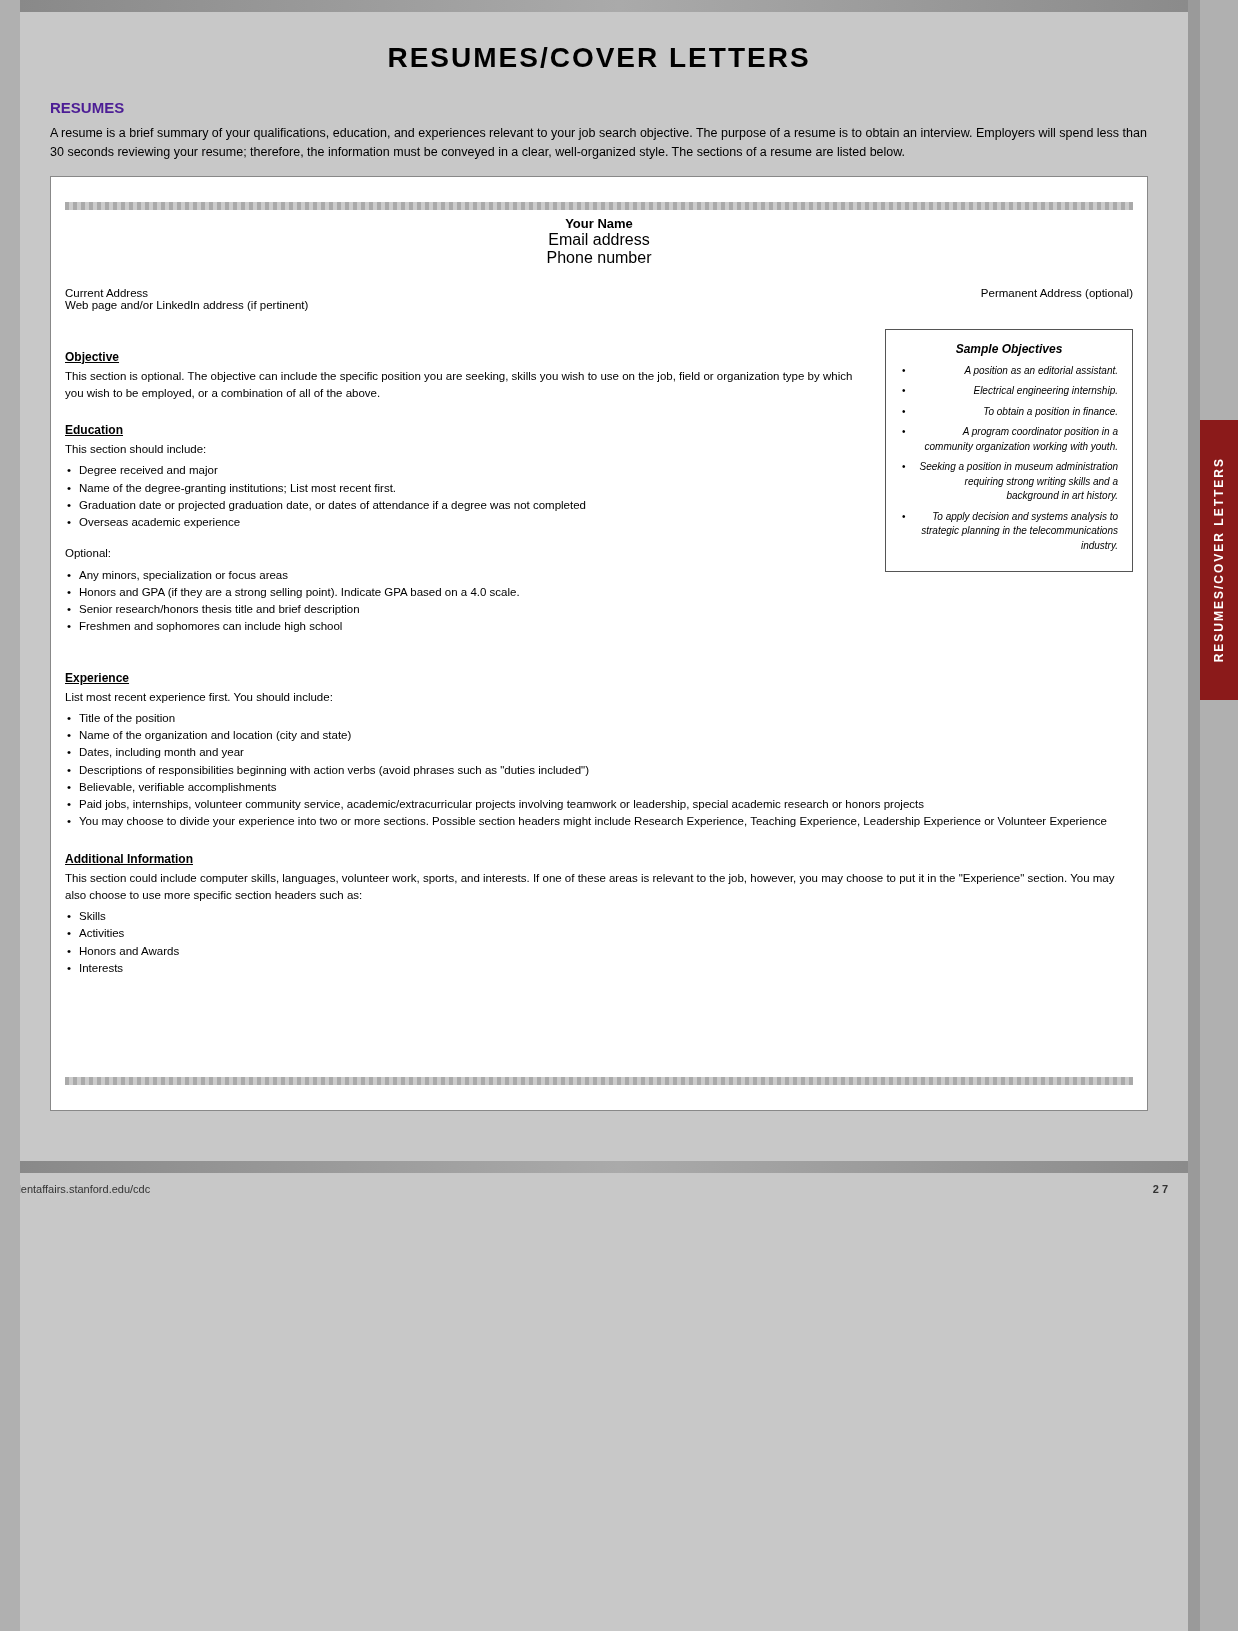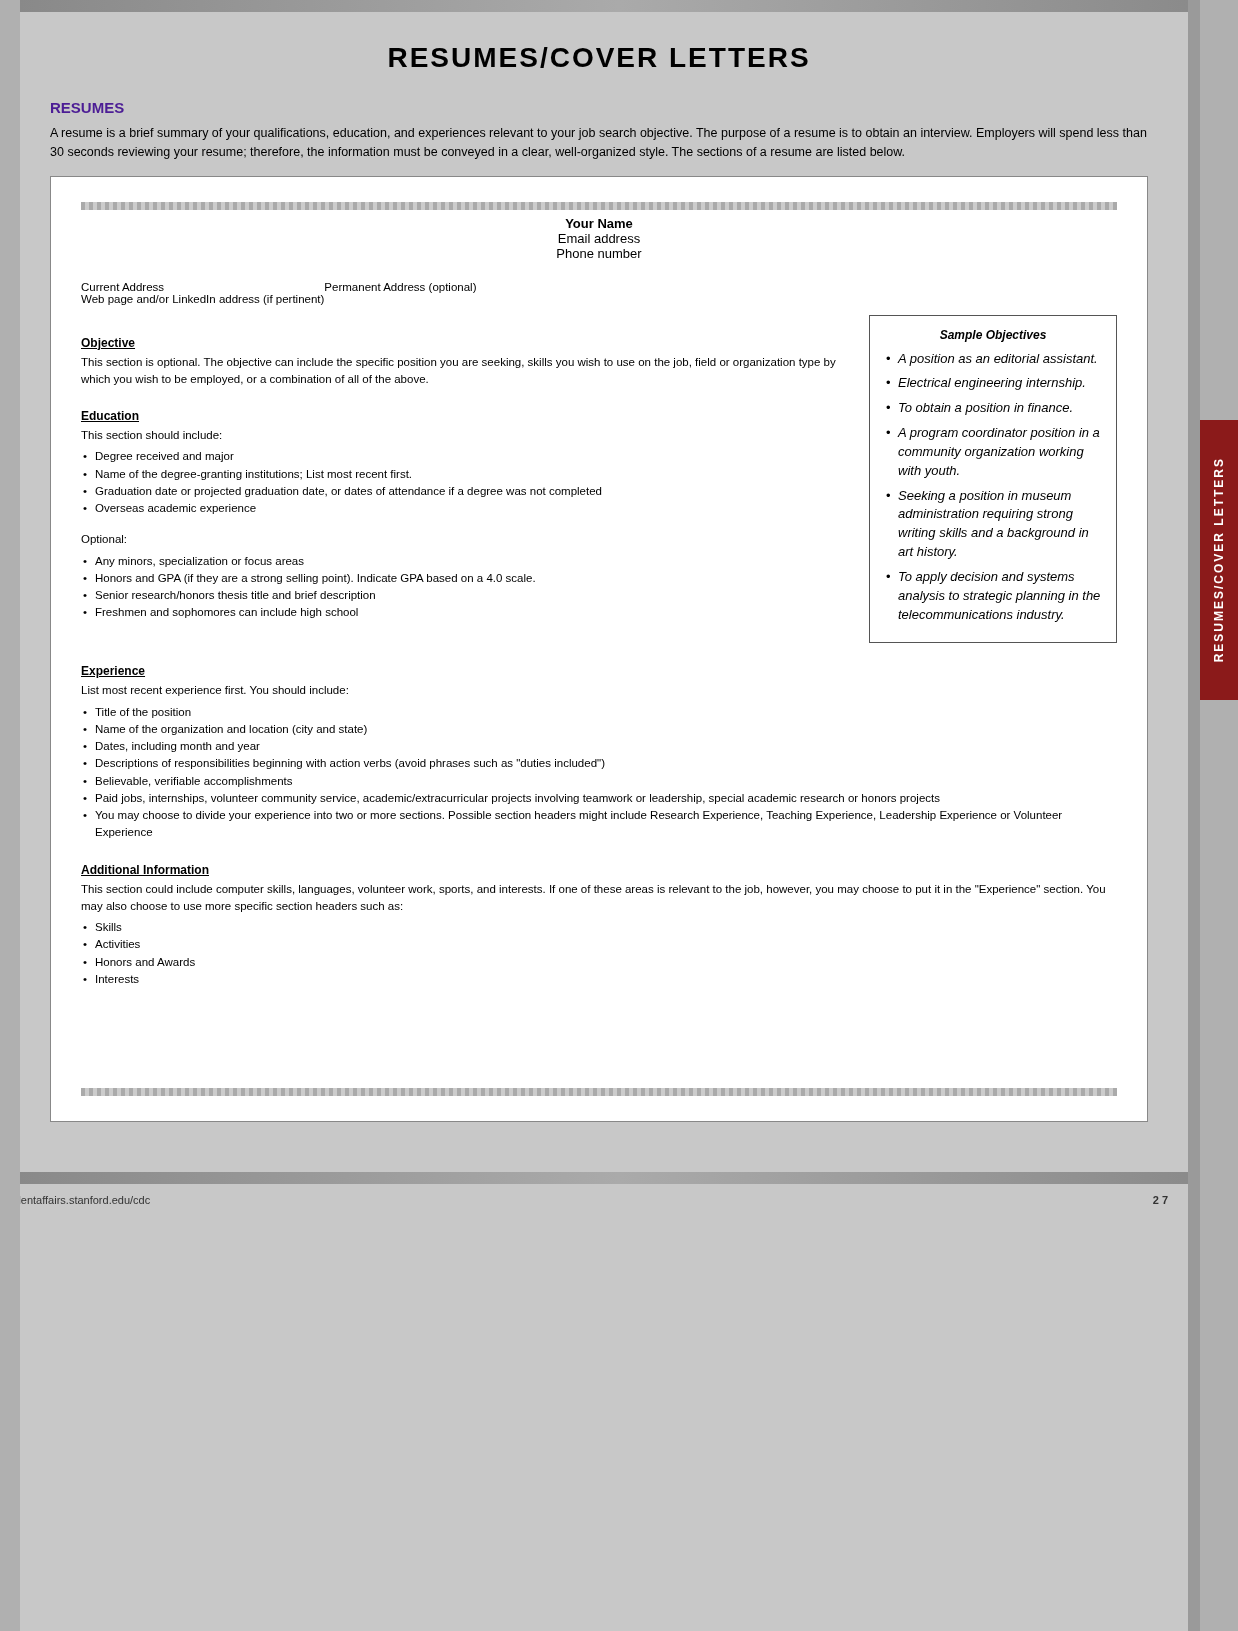--- a/index.html
+++ b/index.html
@@ -116,7 +116,7 @@
       background: white;
       border: 1px solid #888;
       margin: 0 0 20px 0;
-      padding: 25px 30px;
+      padding: 25px 14px;
       position: relative;
     }
 

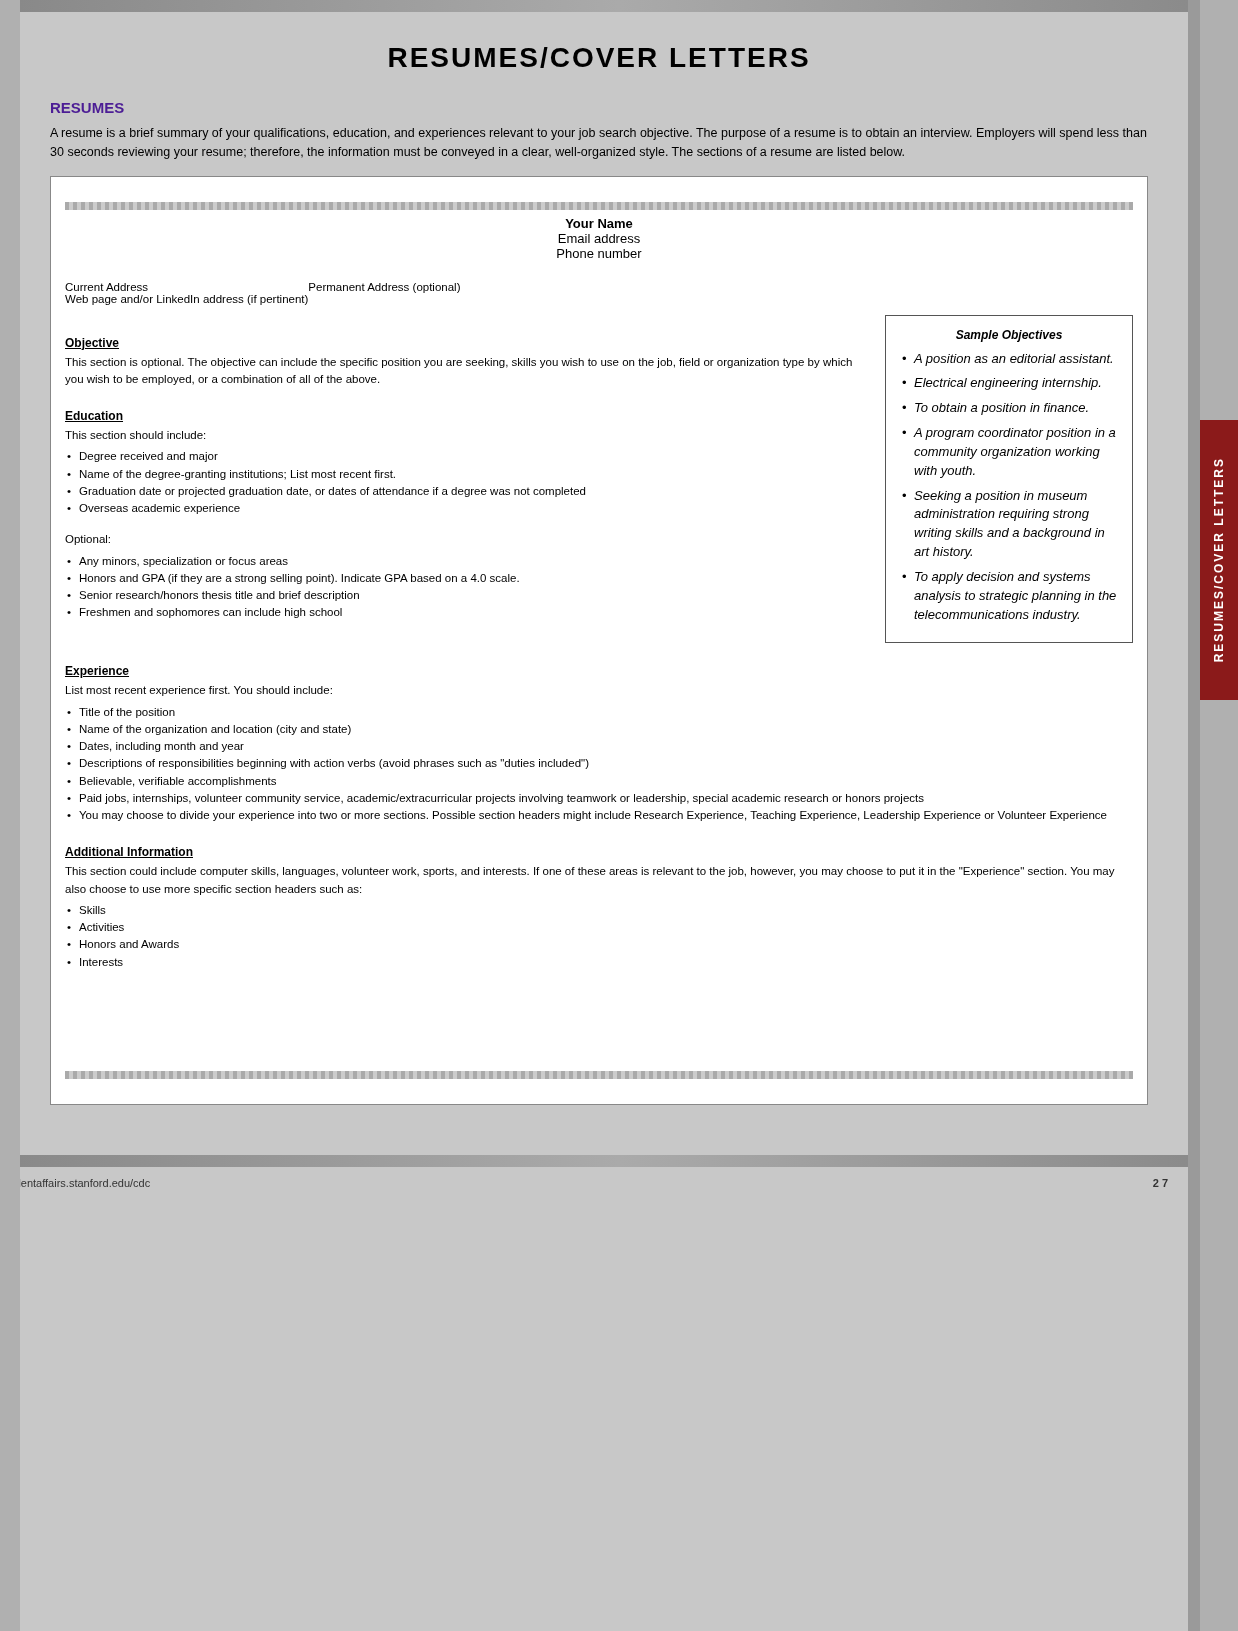--- a/index.html
+++ b/index.html
@@ -132,7 +132,7 @@
     }
 
     .resume-header .contact {
-      font-size: 13px;
+      font-size: 16px;
     }
 
     

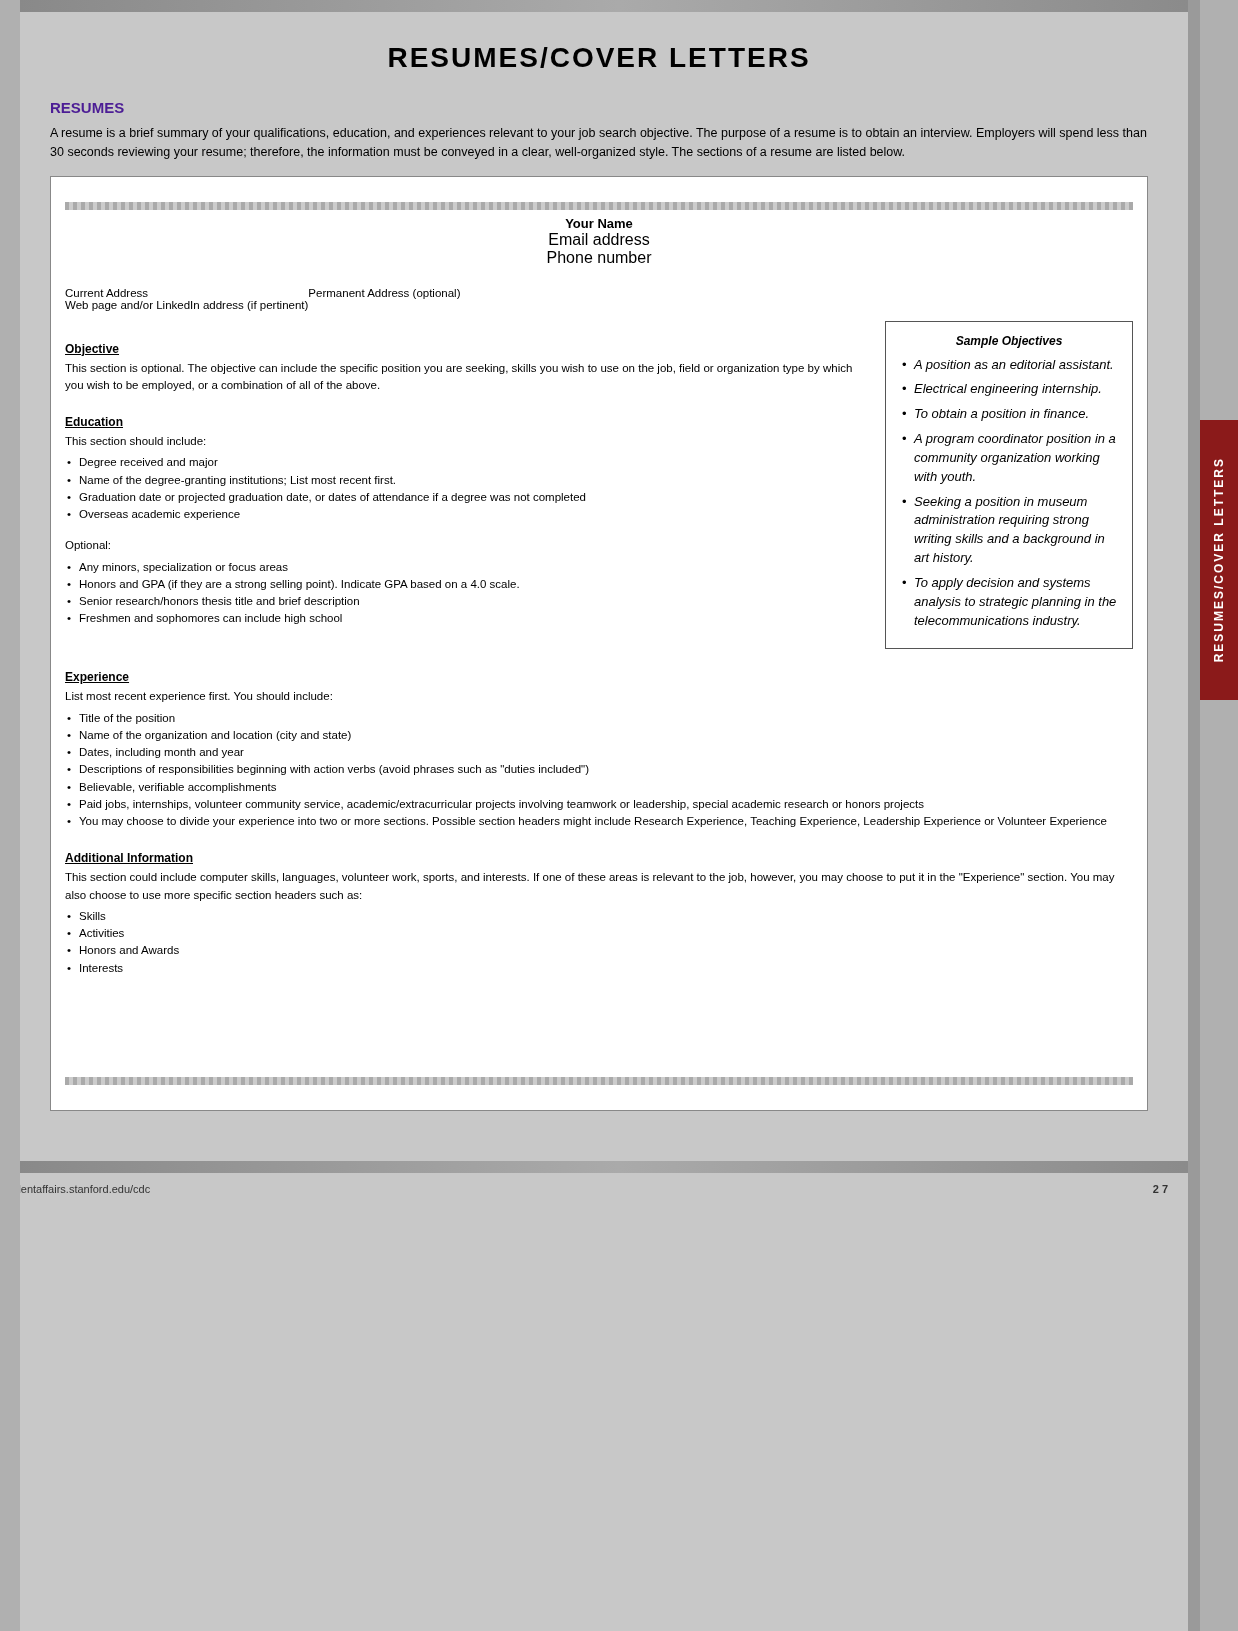--- a/index.html
+++ b/index.html
@@ -138,7 +138,8 @@
     
     .address-row {
       display: flex;
-      margin-bottom: 10px;
+      justify-content: space-between;
+      margin-bottom: 18px;
       font-size: 11.5px;
     }
 

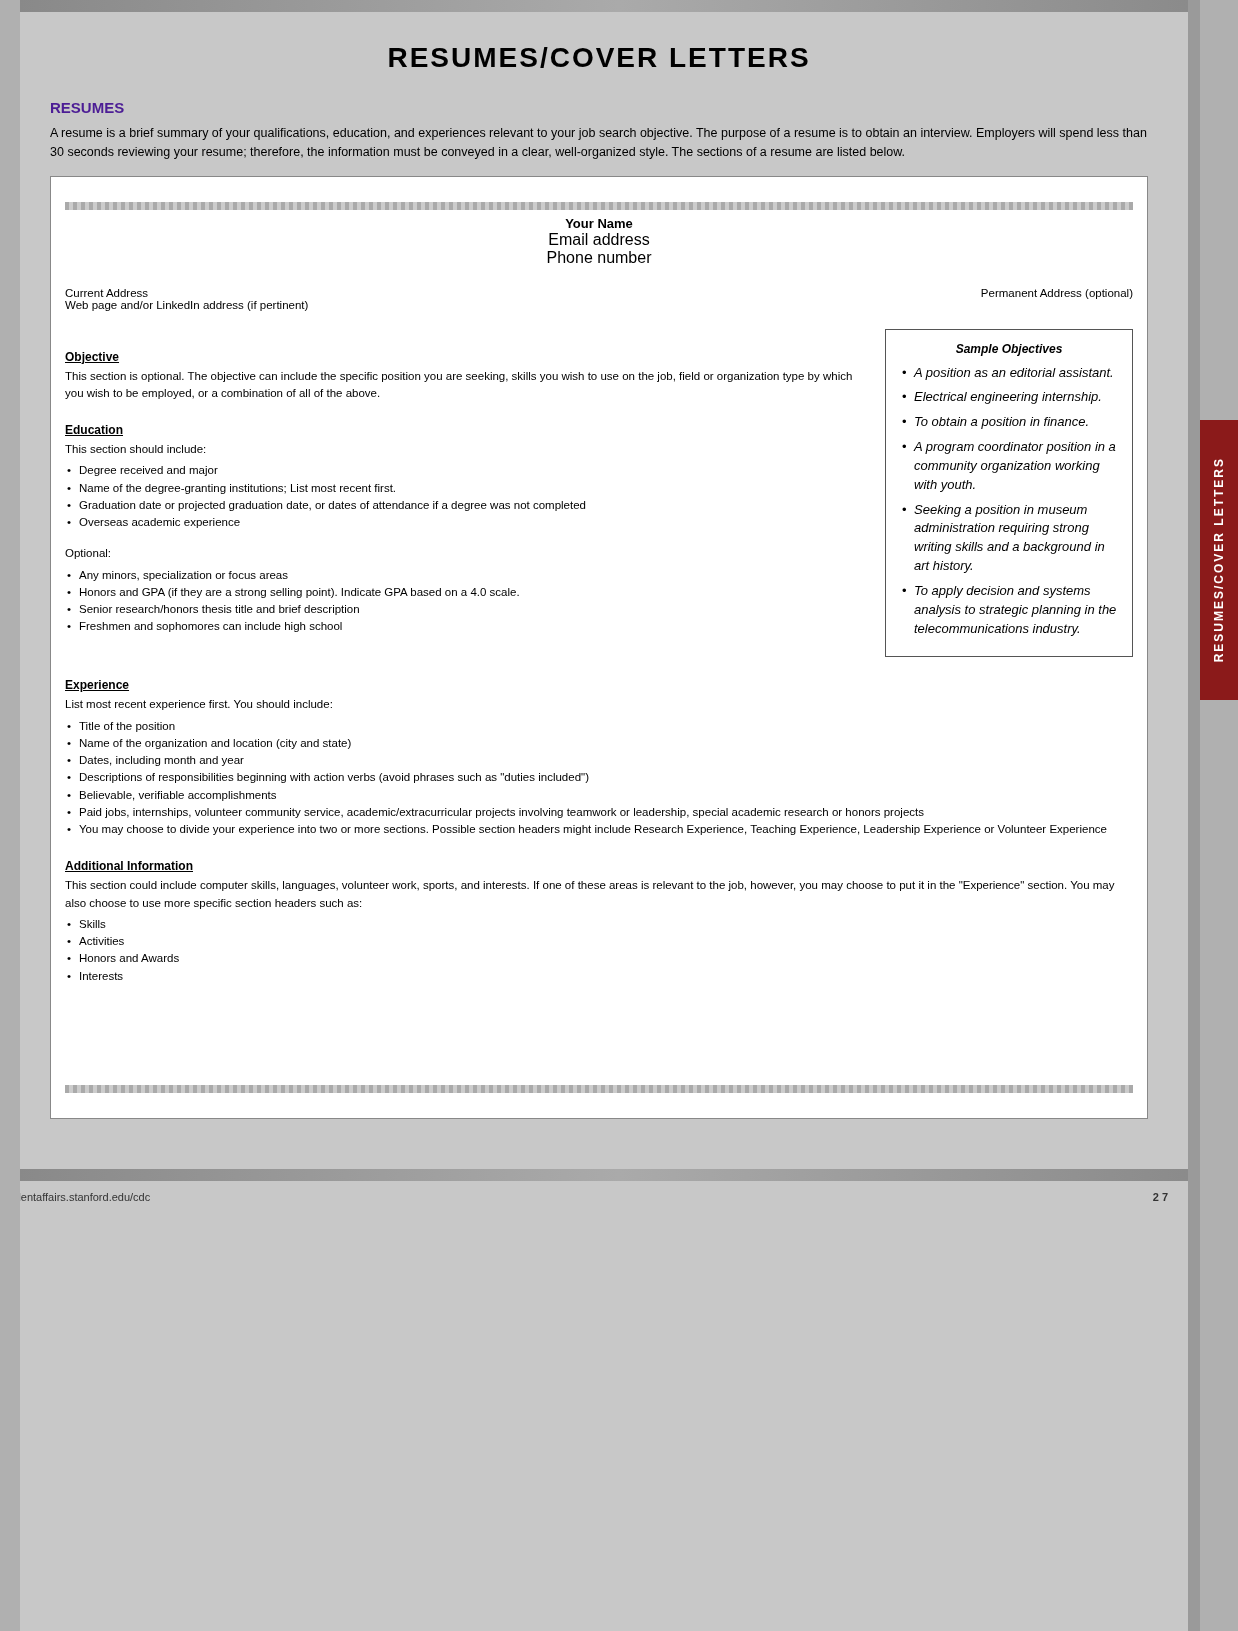--- a/index.html
+++ b/index.html
@@ -221,12 +221,13 @@
     }
 
     .sample-objectives-list li {
-      font-size: 13px;
+      font-size: 10px;
       line-height: 1.45;
       font-style: italic;
       padding-left: 14px;
       position: relative;
       margin-bottom: 6px;
+      text-align: right;
     }
 
     .sample-objectives-list li::before {

